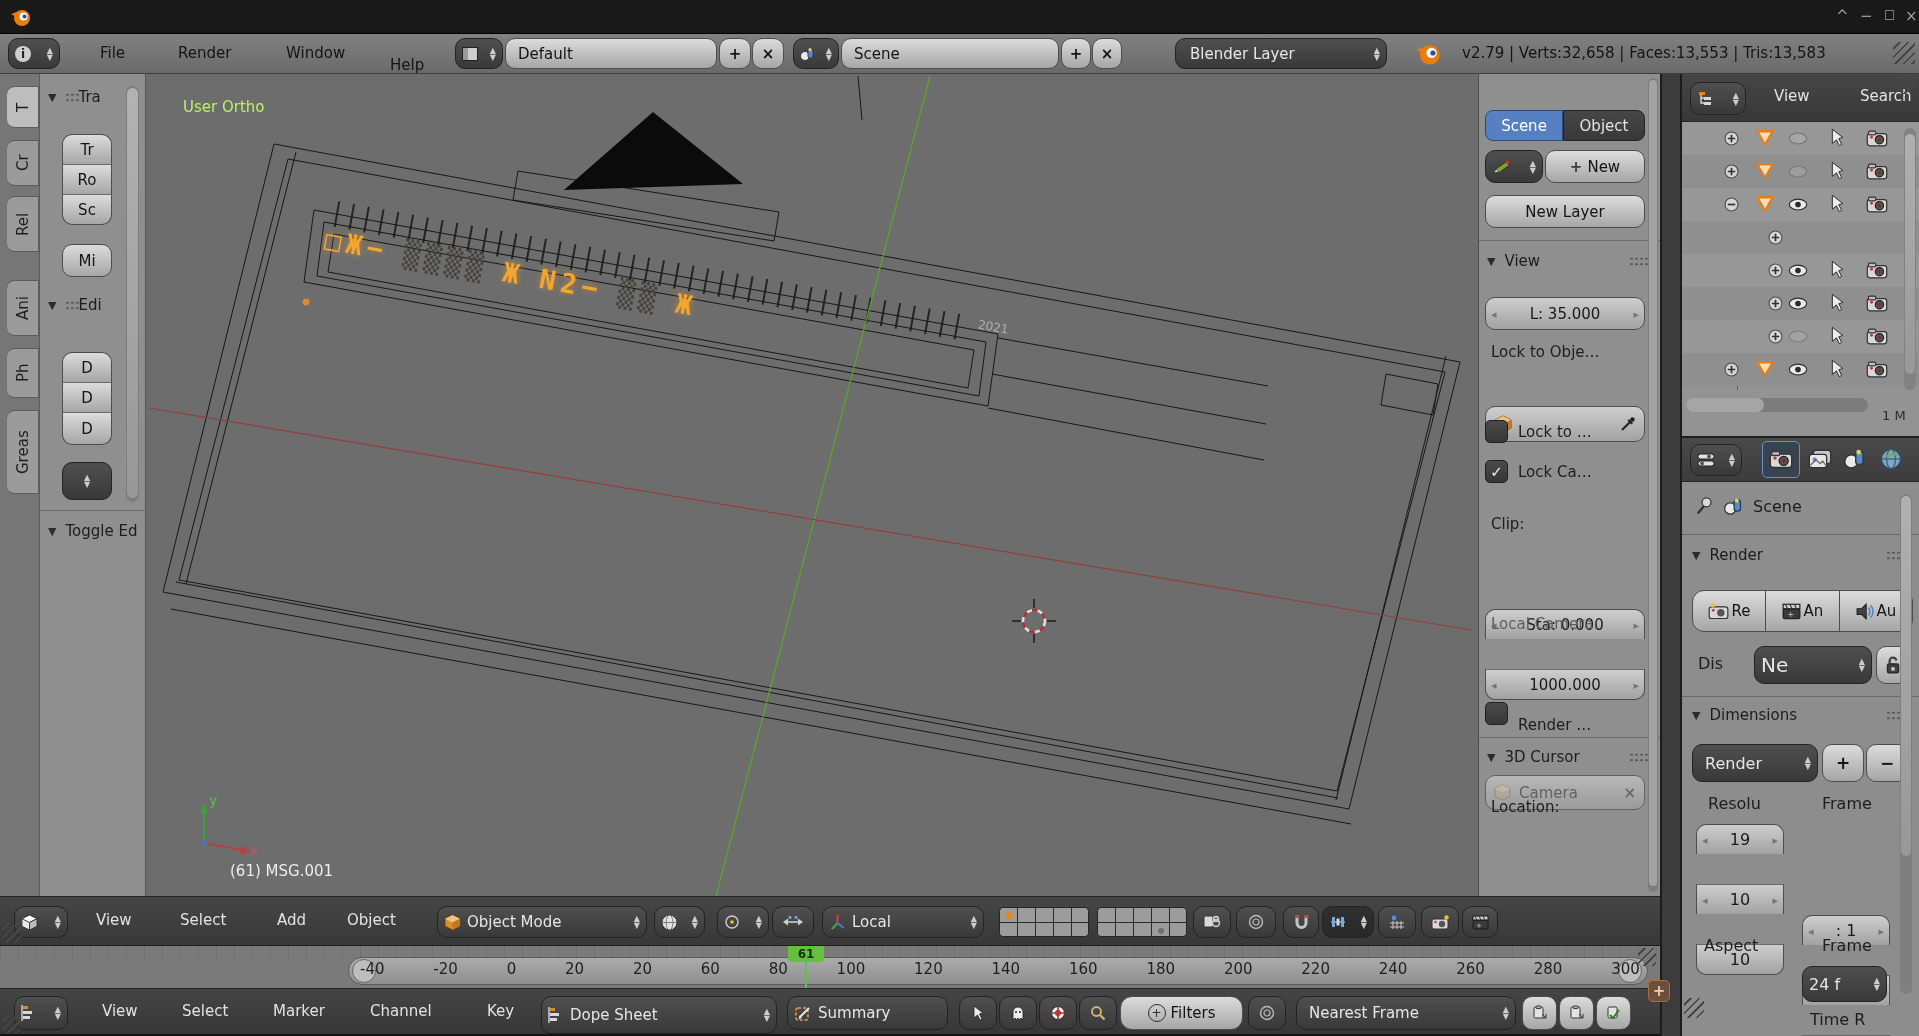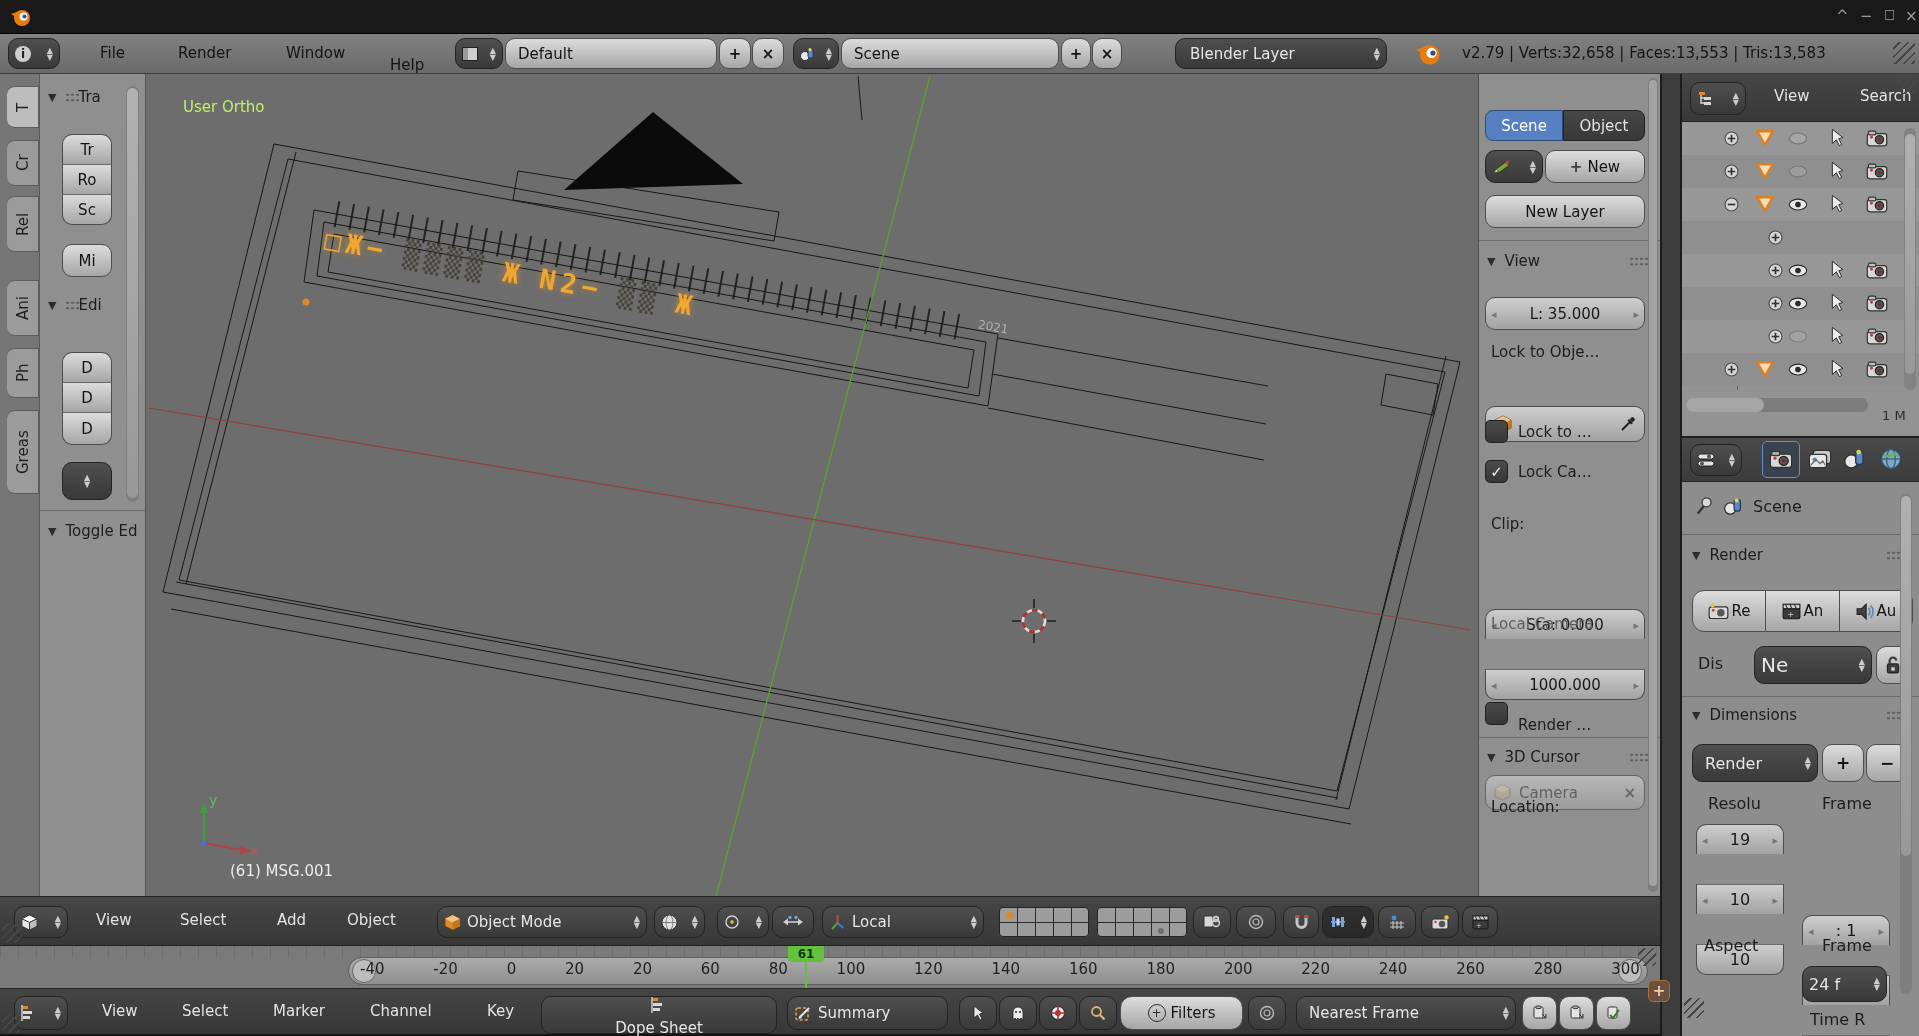--- a/index.html
+++ b/index.html
@@ -585,7 +585,7 @@
   <span class="abs menu" style="left:370px;top:13px;">Channel</span>
   <span class="abs menu" style="left:487px;top:13px;">Key</span>
 
-  <div class="abs ddark" style="left:541px;top:7px;width:236px;height:38px;flex-direction:column;">
+  <div class="abs ddark" style="left:541px;top:7px;width:236px;height:38px;">
     <span>
       <svg width="16" height="16" viewBox="0 0 16 16">
           <rect x="2" y="1" width="5" height="3" fill="#e0872a"></rect>

